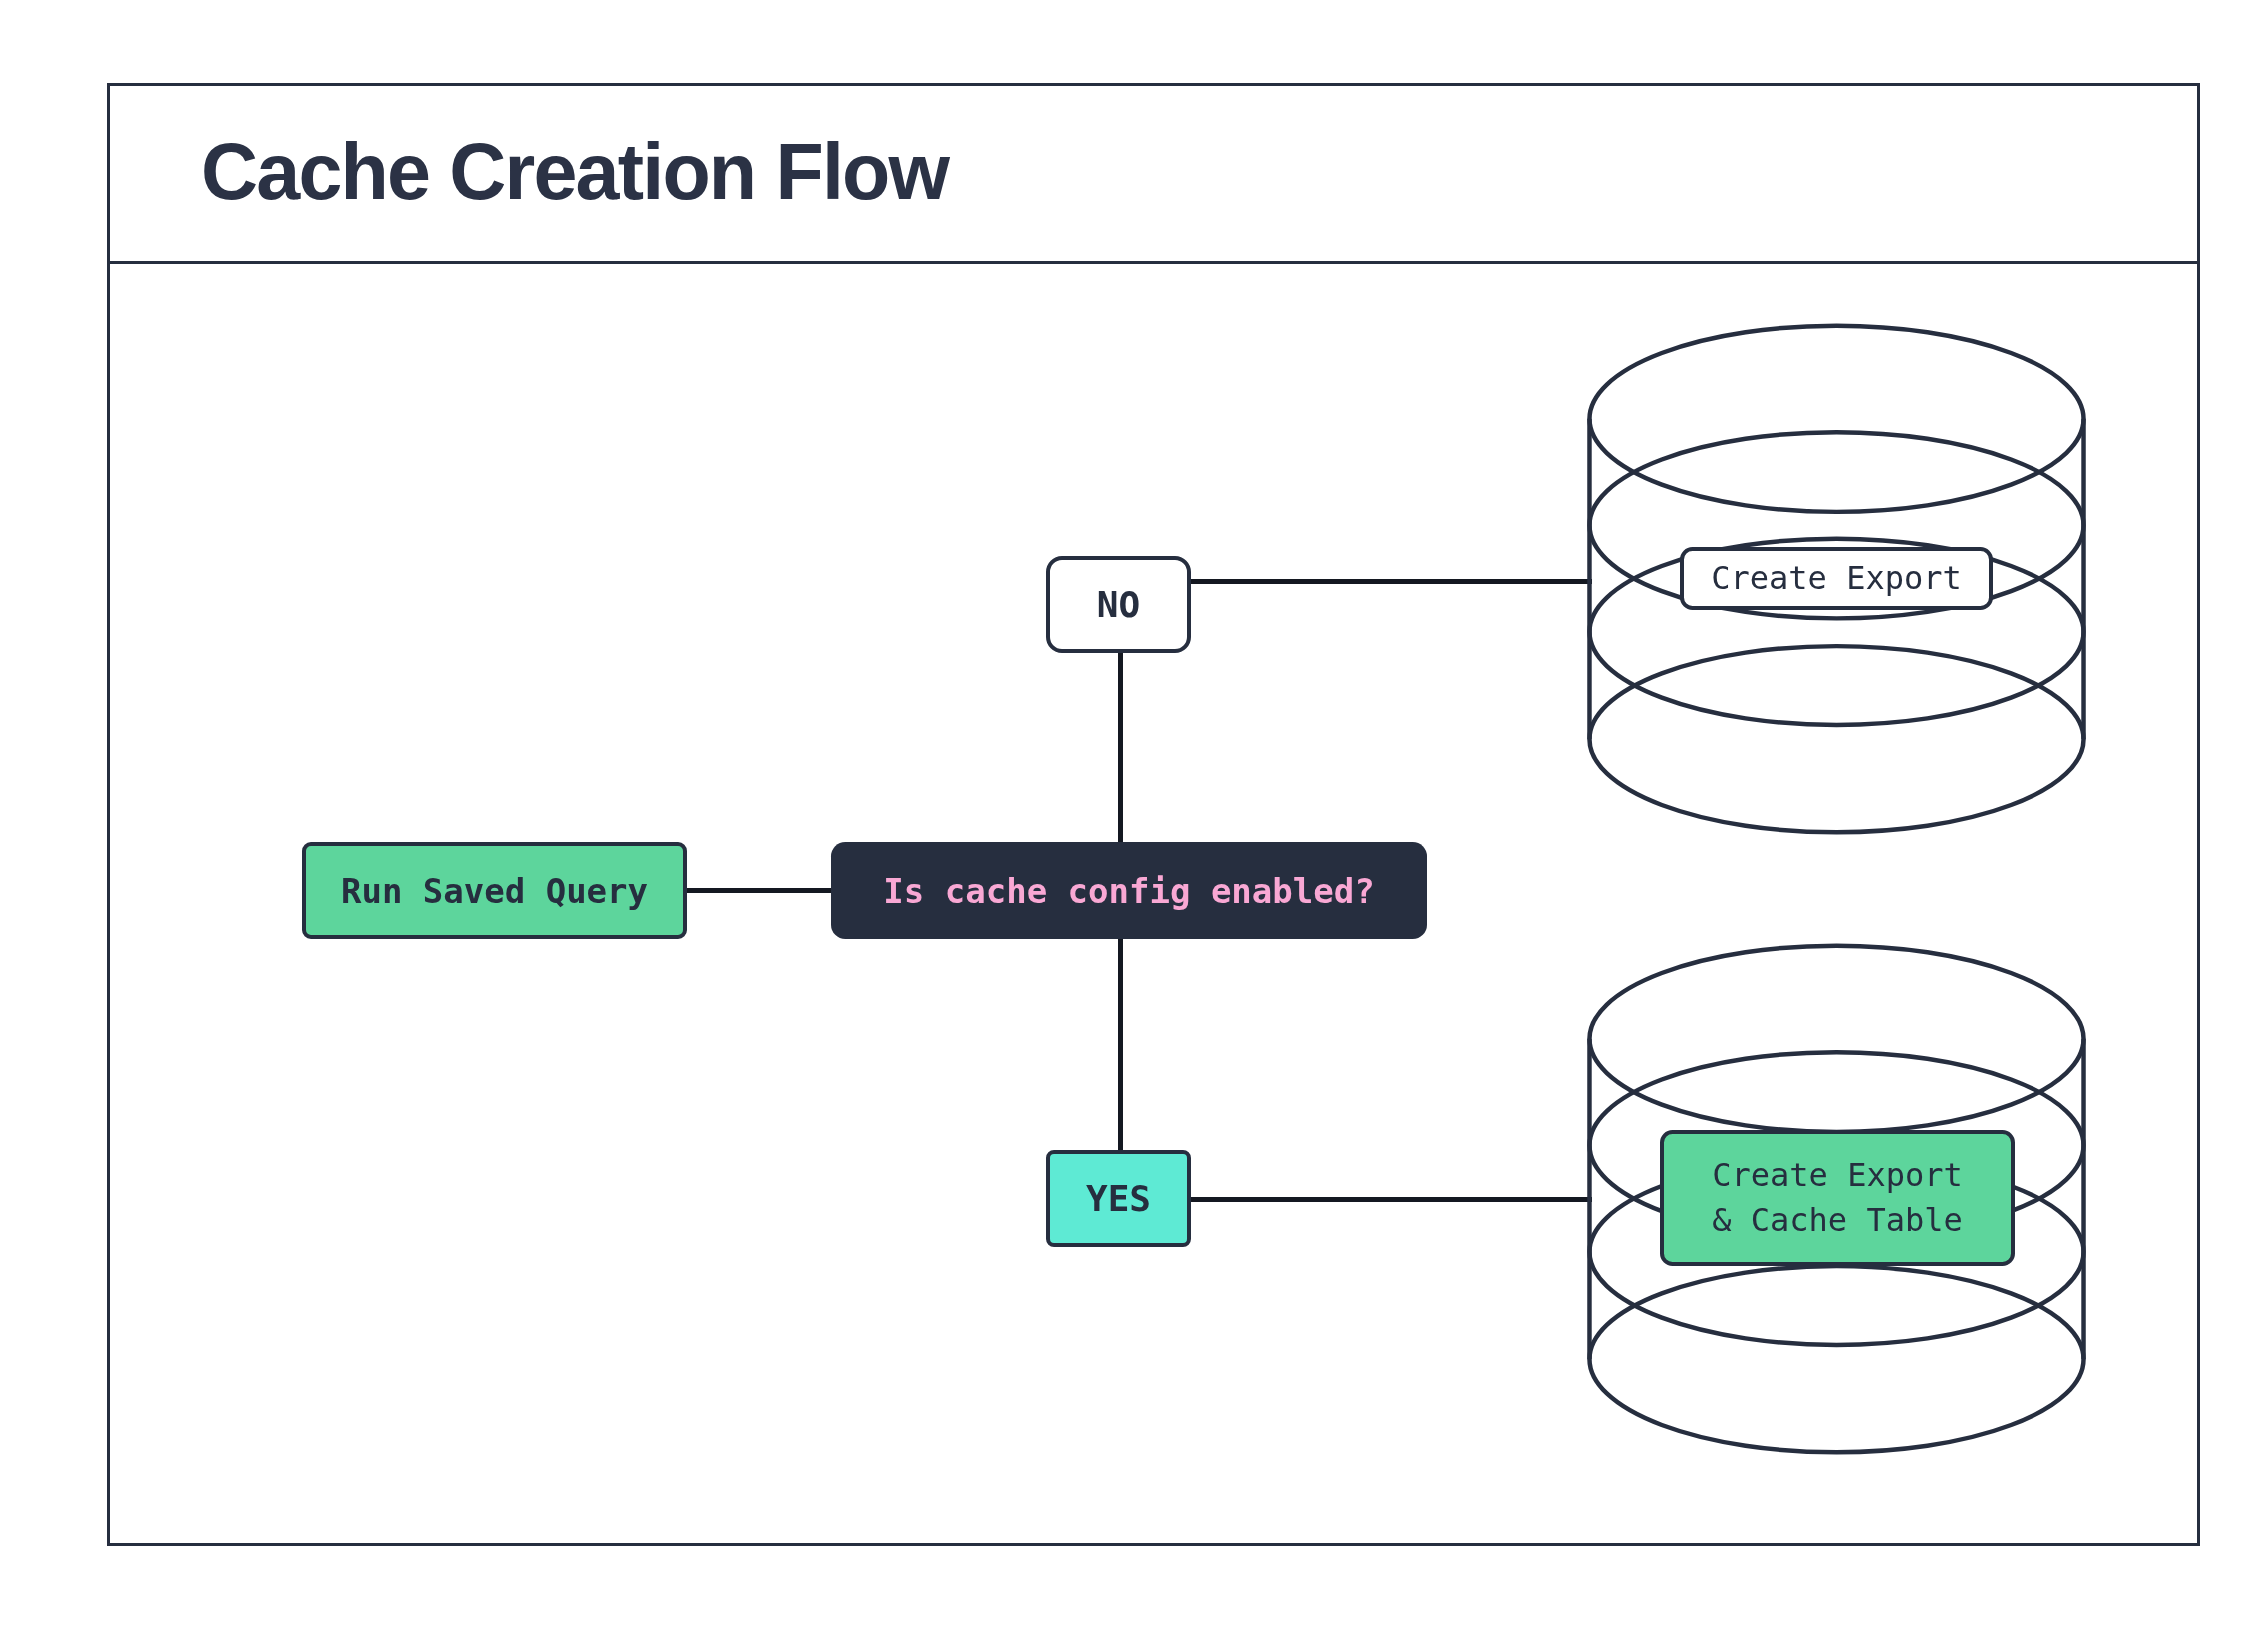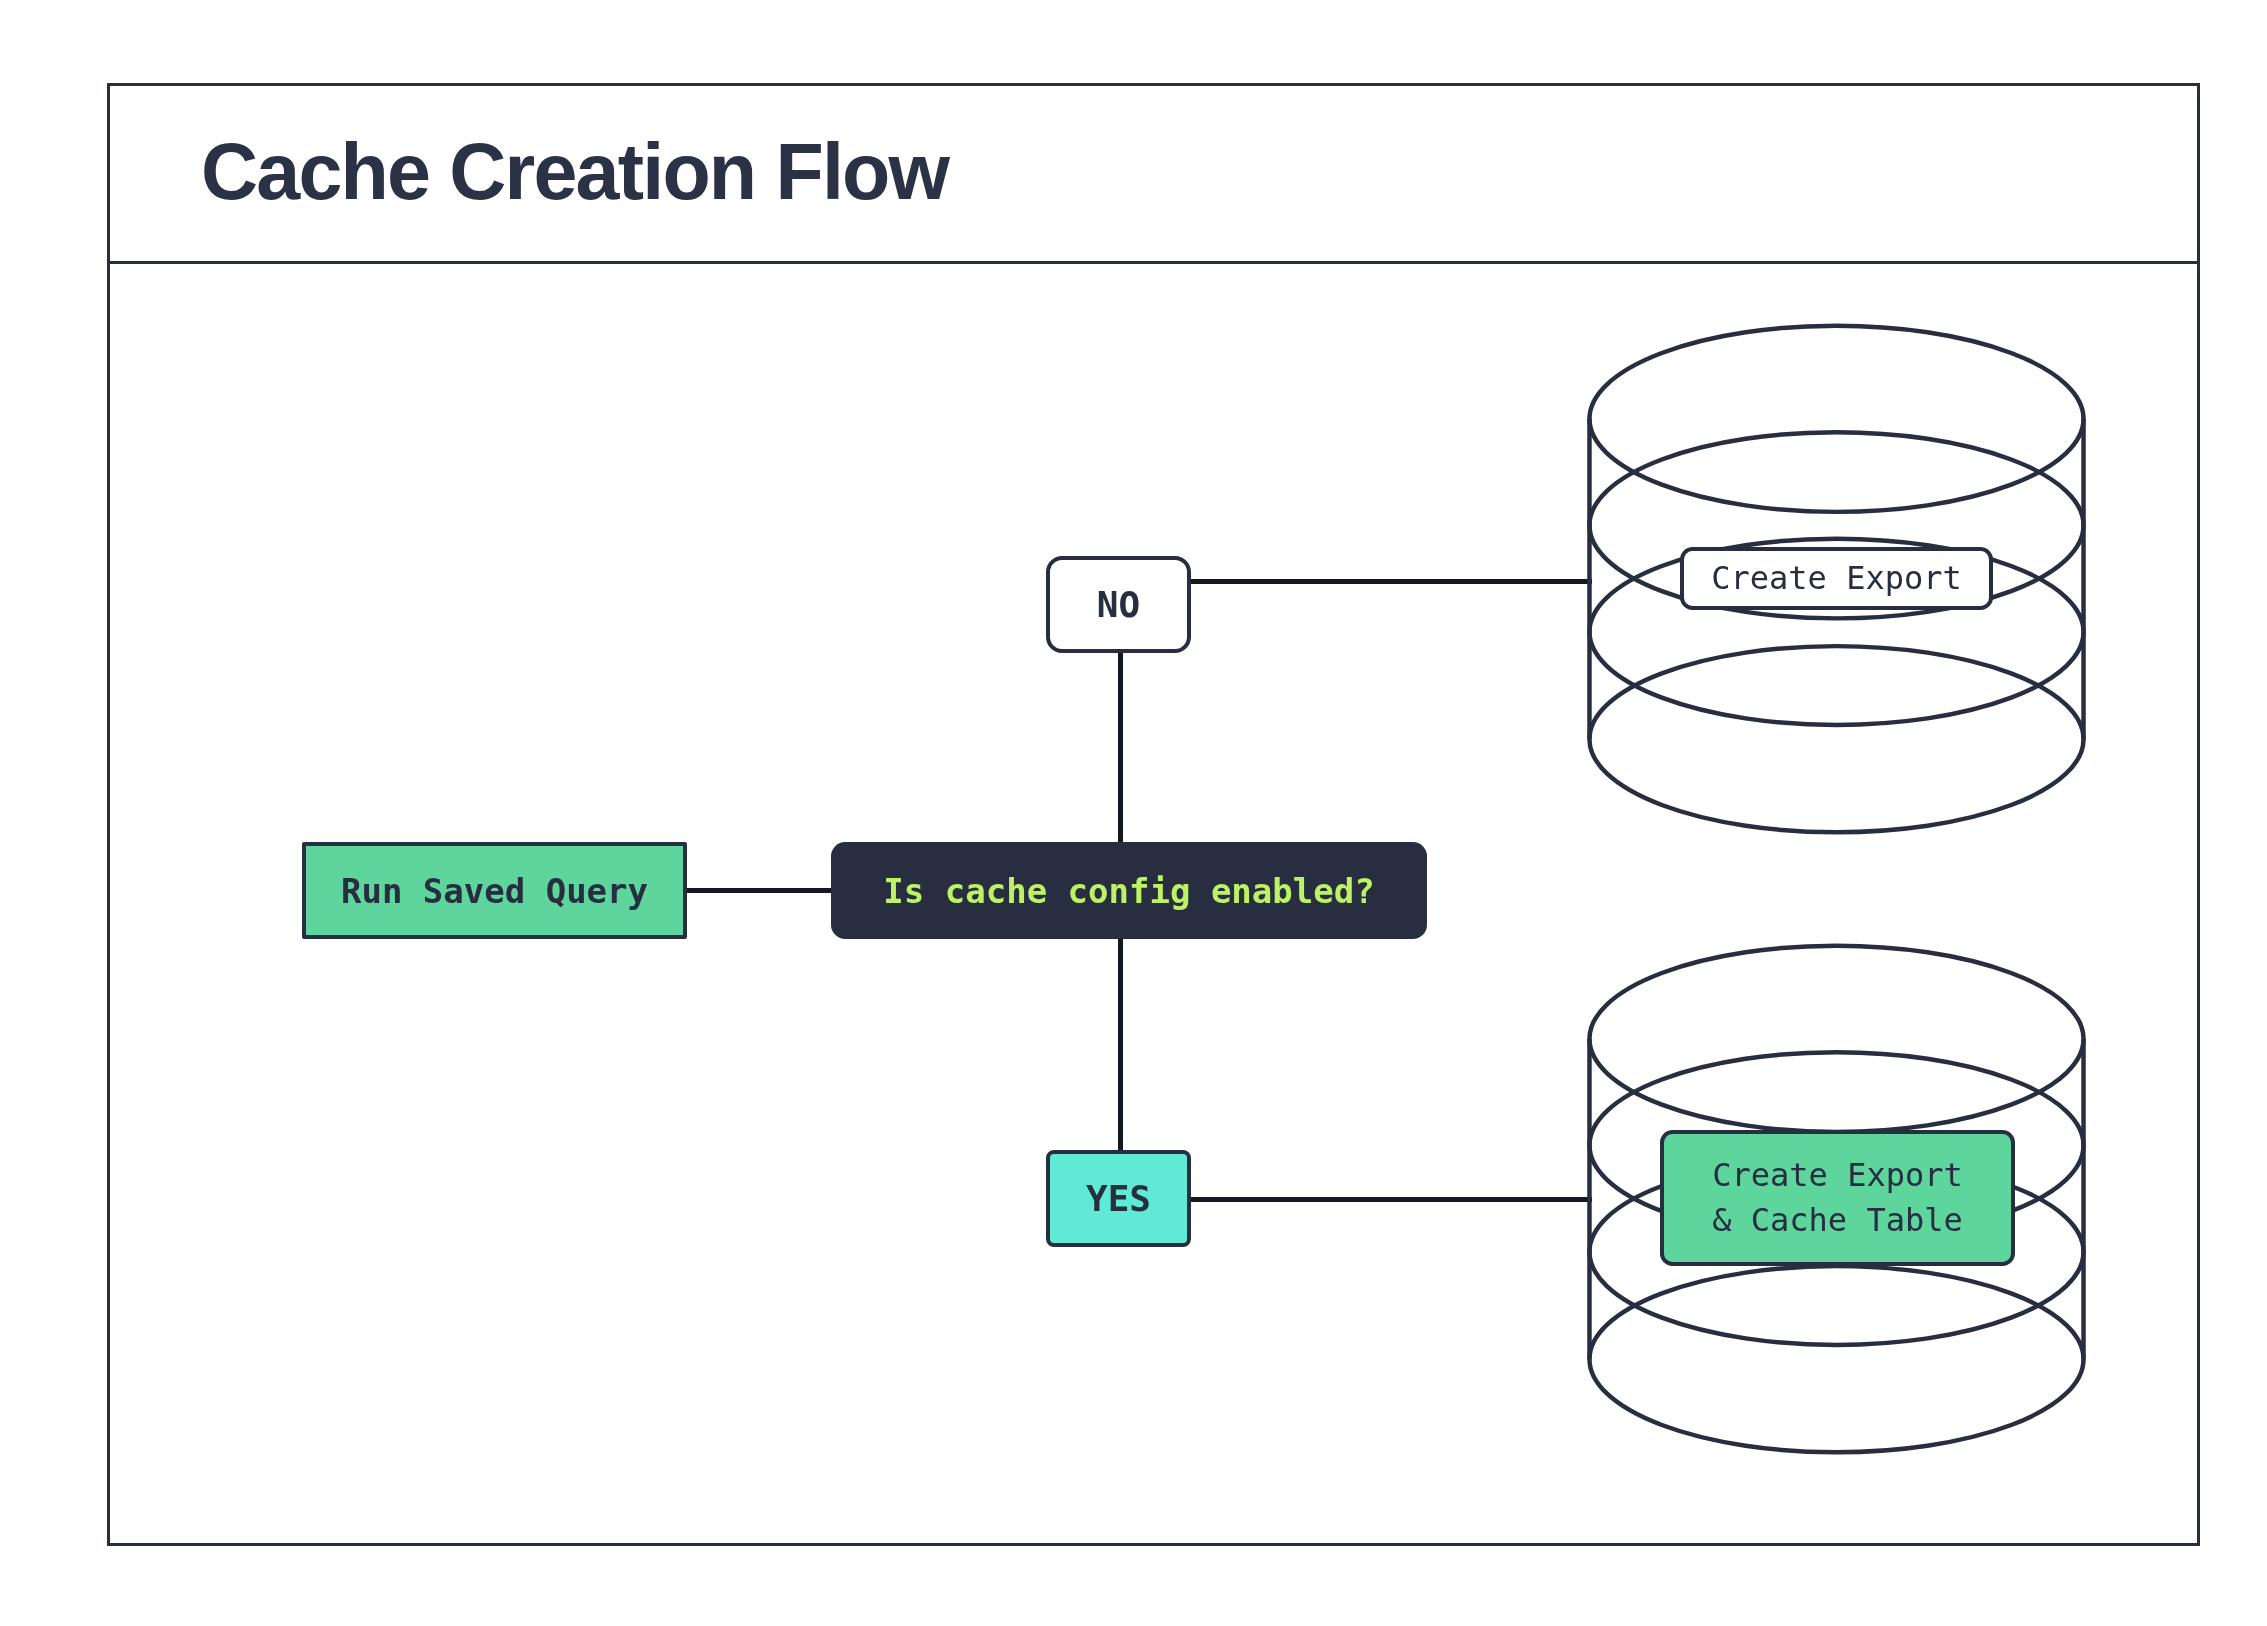--- a/index.html
+++ b/index.html
@@ -53,7 +53,7 @@
     left: 282px; top: 842px; width: 385px; height: 97px;
     background: #5dd59c;
     border: 4.5px solid #262e3f;
-    border-radius: 2px;
+    border-radius: 9px;
     font-size: 34px;
   }
   .node-question {

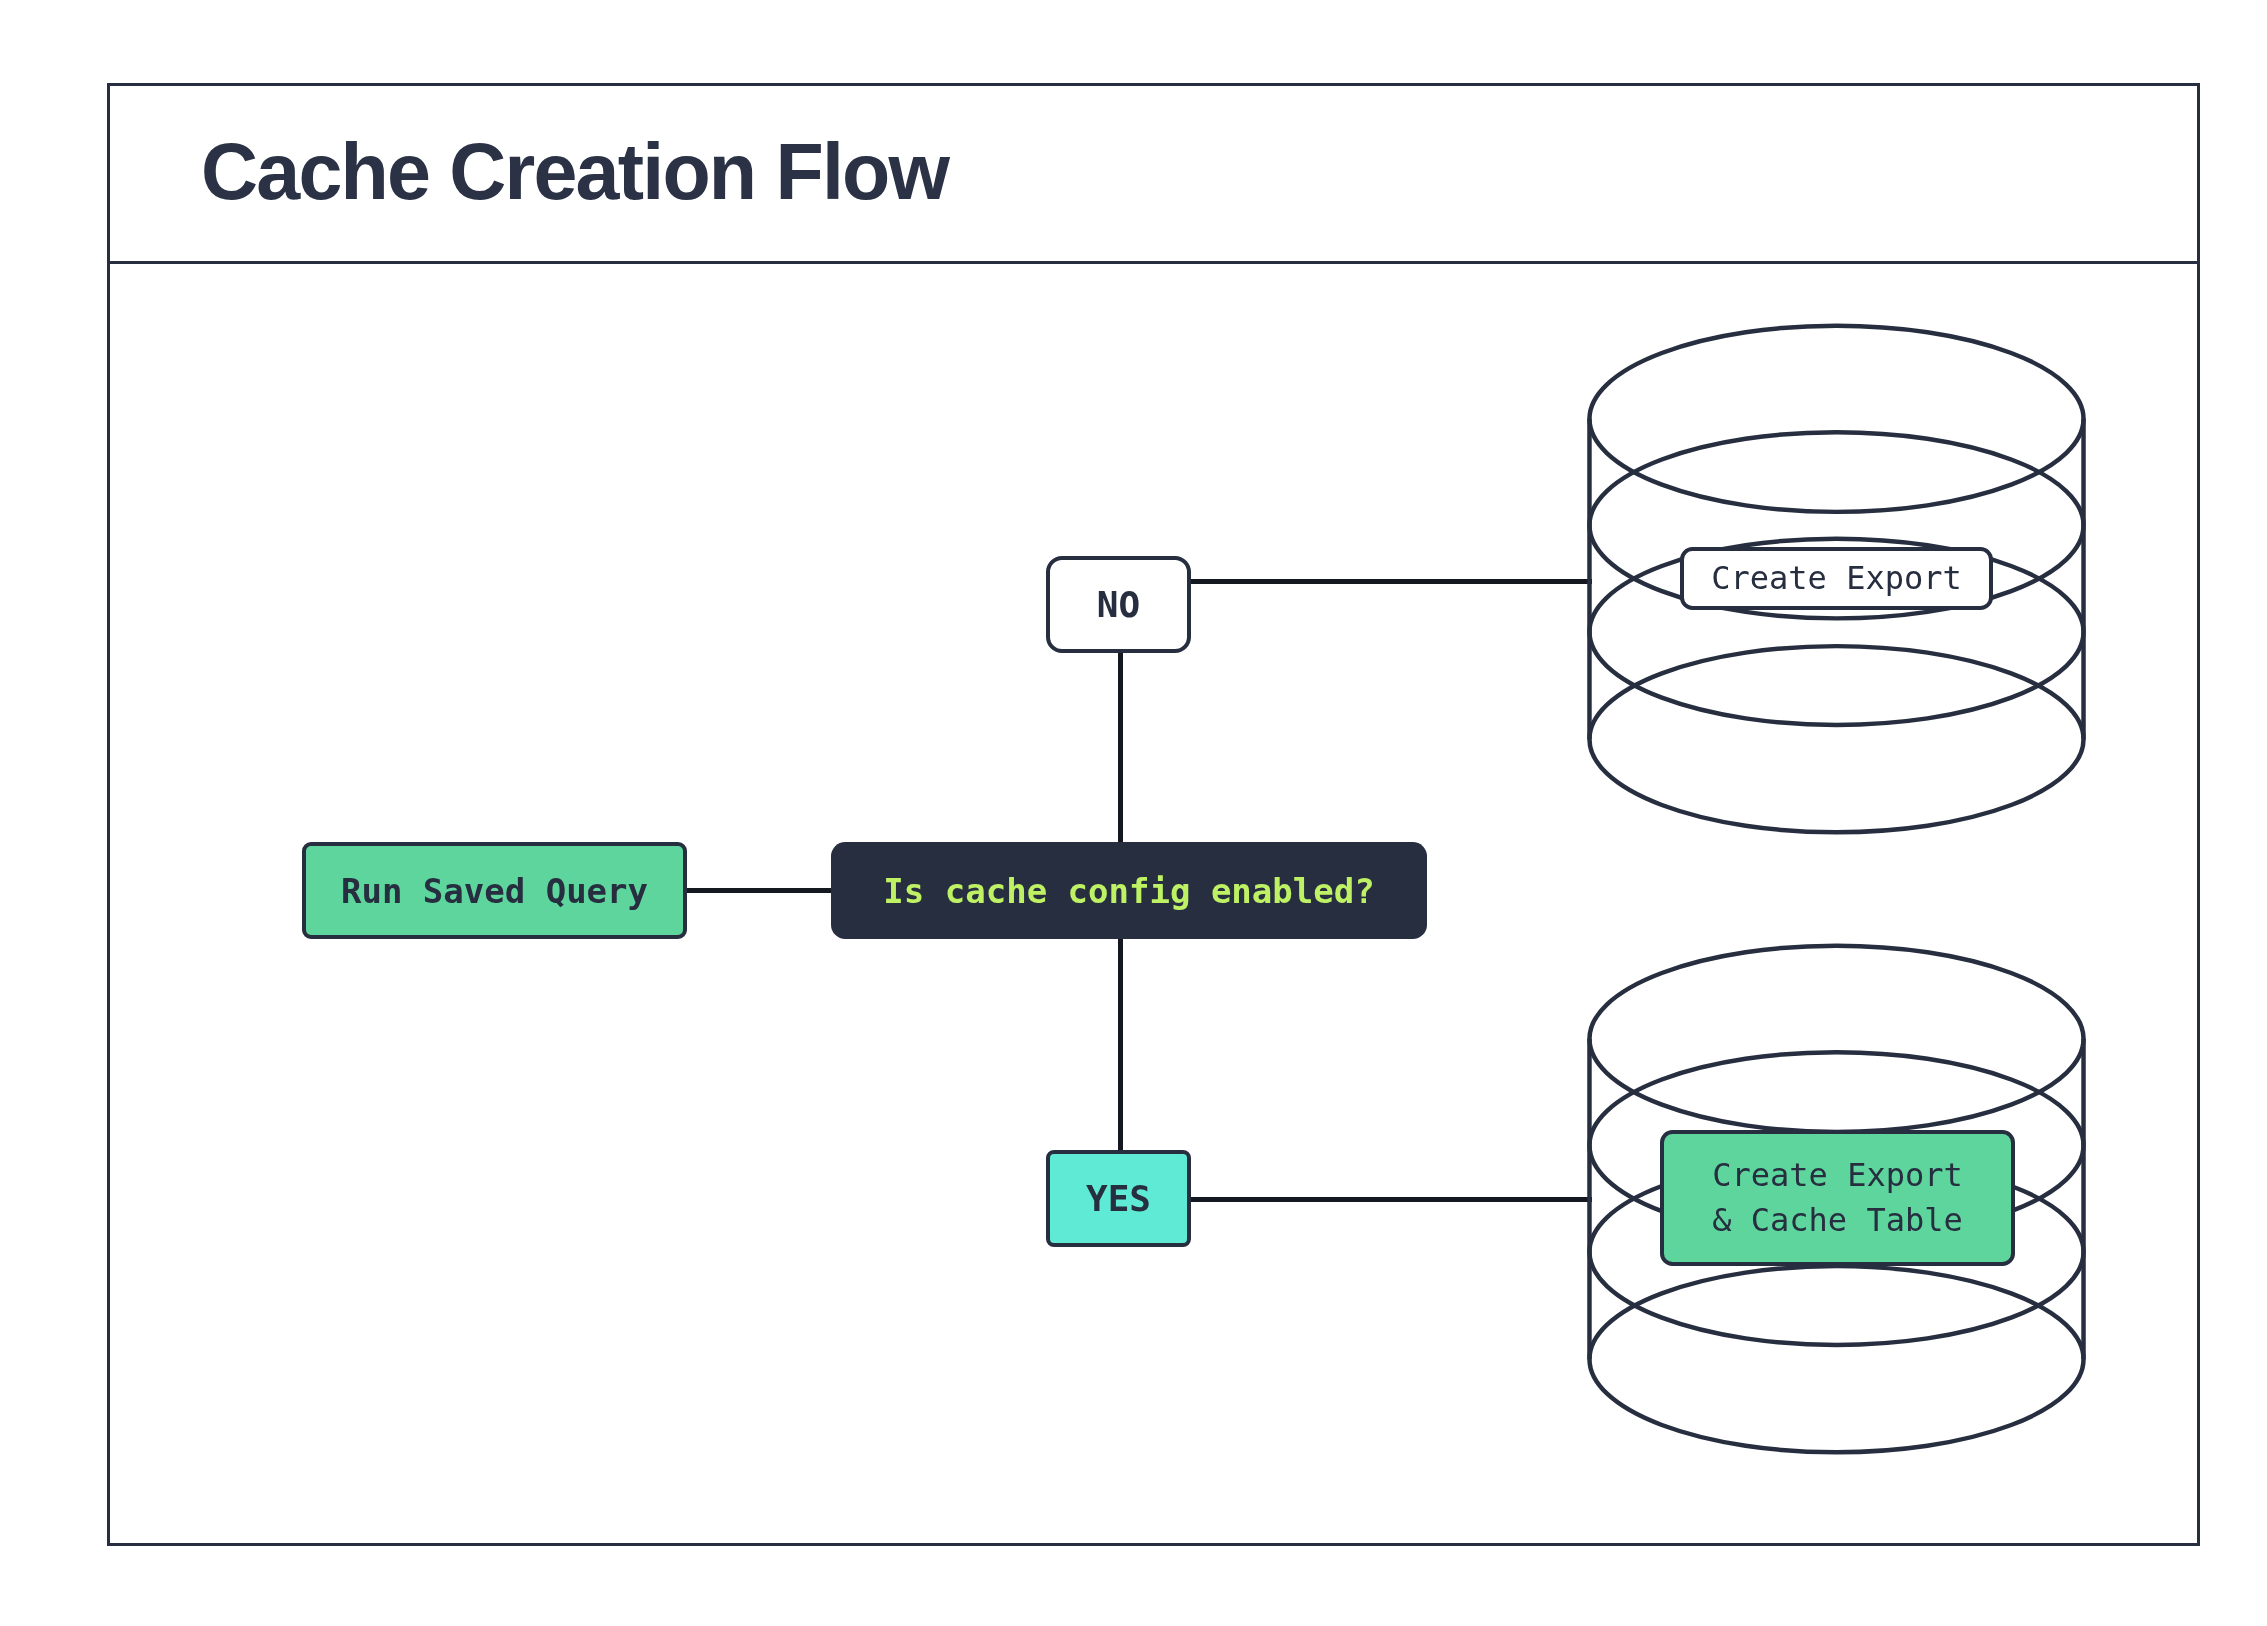--- a/index.html
+++ b/index.html
@@ -59,7 +59,7 @@
   .node-question {
     left: 811px; top: 842px; width: 596px; height: 97px;
     background: #262e3f;
-    color: #bef264;
+    color: #f9a8d4;
     border-radius: 14.3px;
     font-size: 34px;
   }

